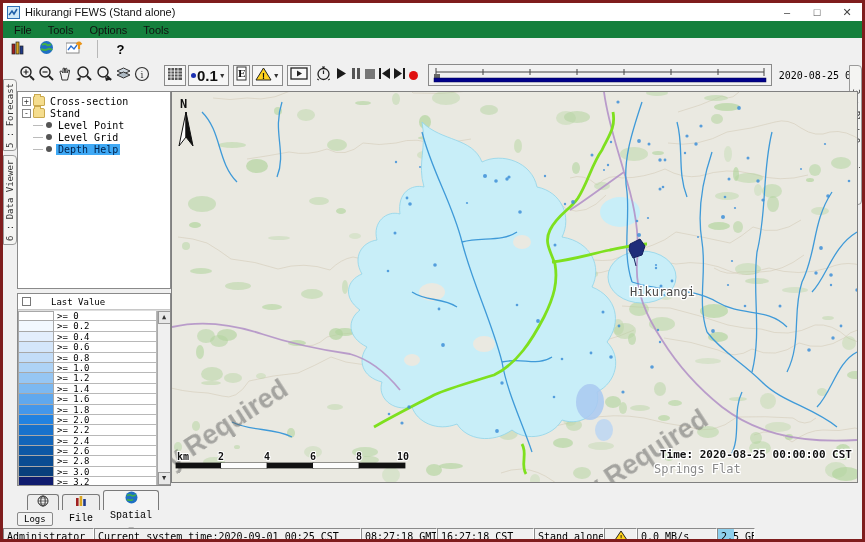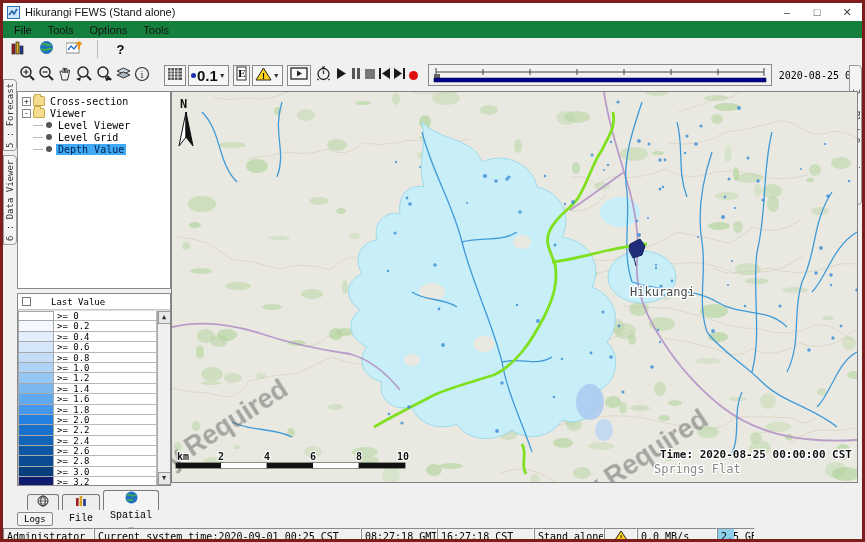--- a/index.html
+++ b/index.html
@@ -309,7 +309,7 @@
     <div class="tree-row">
       <span class="expander">-</span>
       <span class="folder"></span>
-      <span class="tree-label">Viewer</span>
+      <span class="tree-label">Stand</span>
     </div>
     <div class="tree-row">
       <span class="tree-indent"></span>

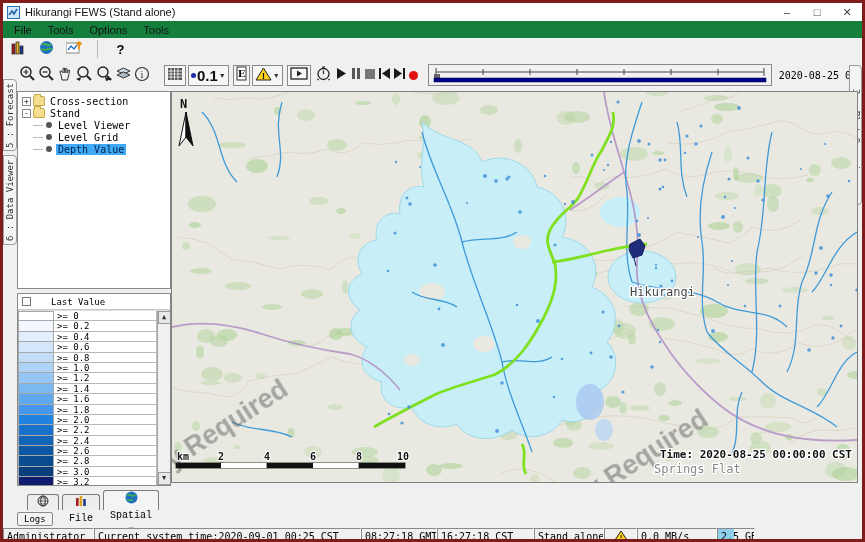--- a/index.html
+++ b/index.html
@@ -315,7 +315,7 @@
       <span class="tree-indent"></span>
         <span class="tree-line"></span>
       <span class="bullet"></span>
-      <span class="tree-label">Level Viewer</span>
+      <span class="tree-label">Level Point</span>
     </div>
     <div class="tree-row">
       <span class="tree-indent"></span>

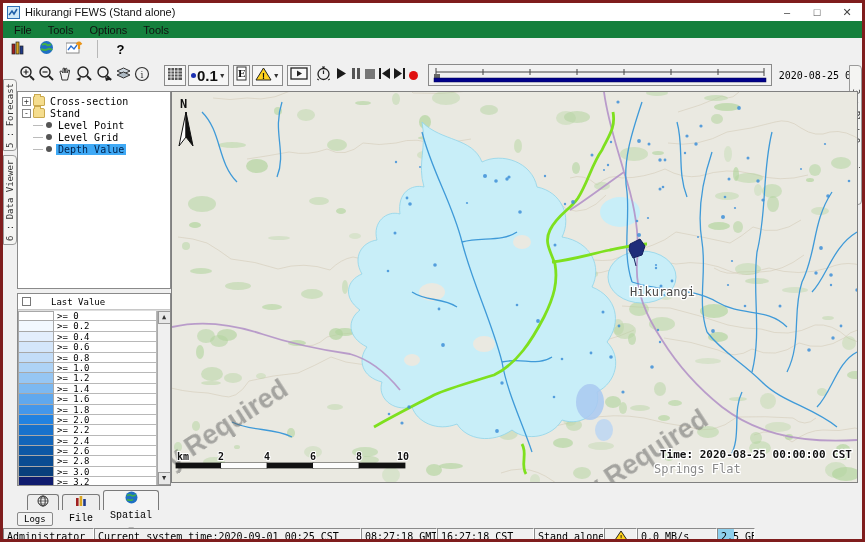--- a/index.html
+++ b/index.html
@@ -327,7 +327,7 @@
       <span class="tree-indent"></span>
         <span class="tree-line"></span>
       <span class="bullet"></span>
-      <span class="tree-label selected">Depth Value</span>
+      <span class="tree-label selected">Depth Help</span>
     </div>
   </div>
 

